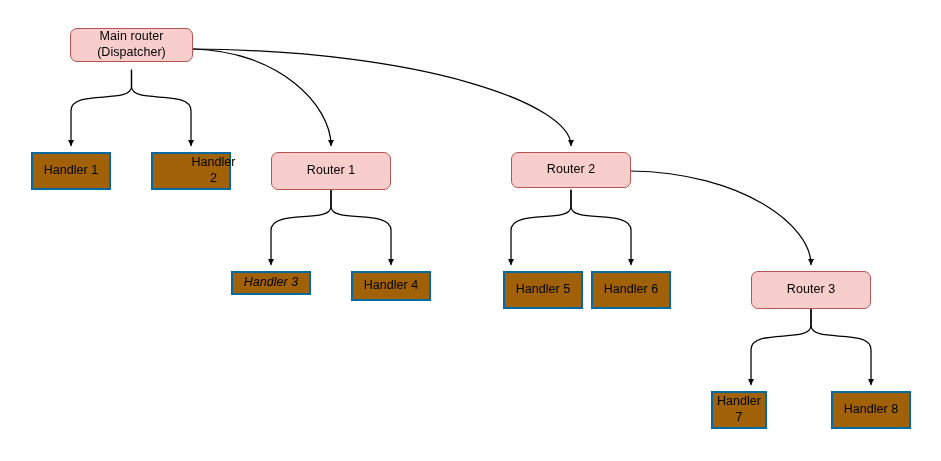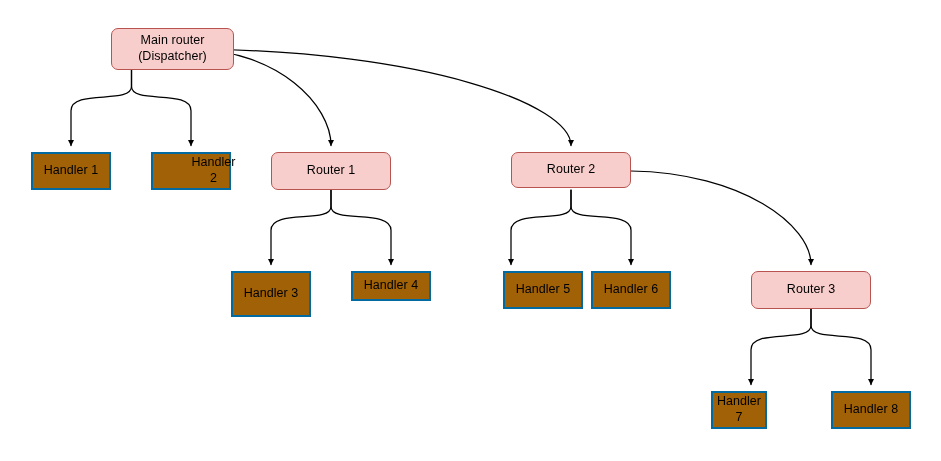--- a/index.html
+++ b/index.html
@@ -81,7 +81,7 @@
       </g>
   </svg>
 
-  <div class="node node-router" id="node-main-router" style="left: 70px; top: 28px; width: 123px; height: 42px; margin-left: 41px;">
+  <div class="node node-router" id="node-main-router" style="left: 70px; top: 28px; width: 123px; height: 34px;">
     <span class="node-label">Main router
 (Dispatcher)</span>
   </div>

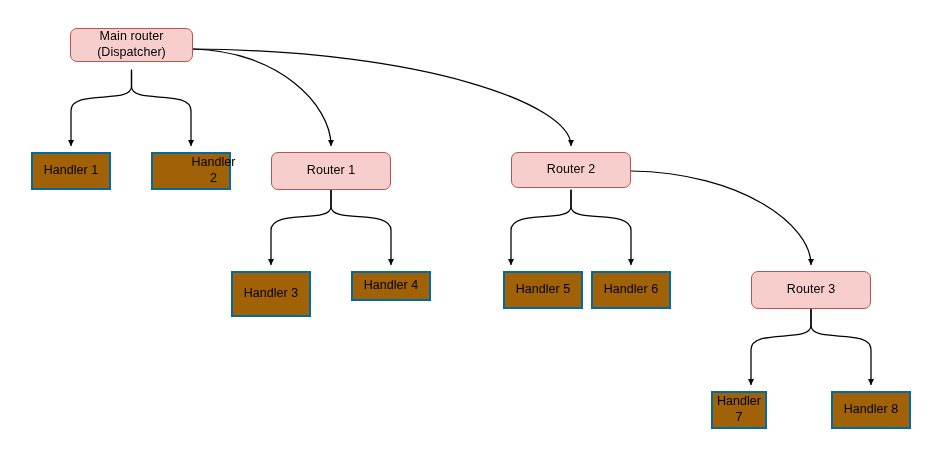--- a/index.html
+++ b/index.html
@@ -102,7 +102,7 @@
     <span class="node-label">Router 2</span>
   </div>
 
-  <div class="node node-handler" id="node-handler-3" style="left: 231px; top: 271px; width: 80px; height: 46px;">
+  <div class="node node-handler" id="node-handler-3" style="left: 231px; top: 271px; width: 80px; height: 24px; font-style: italic;">
     <span class="node-label">Handler 3</span>
   </div>
 

